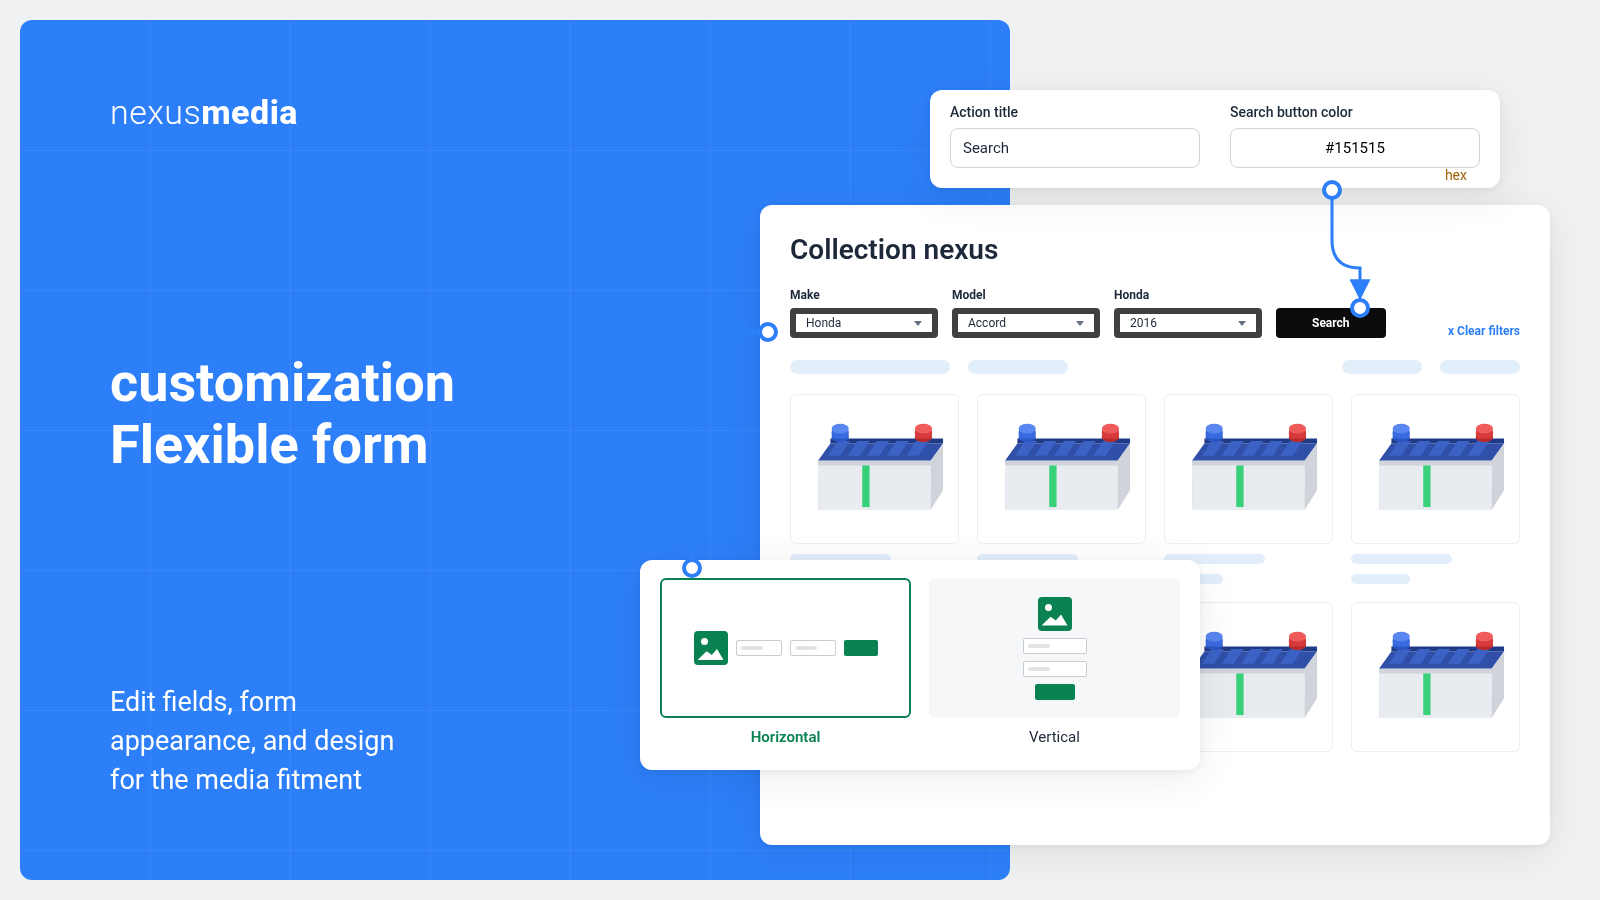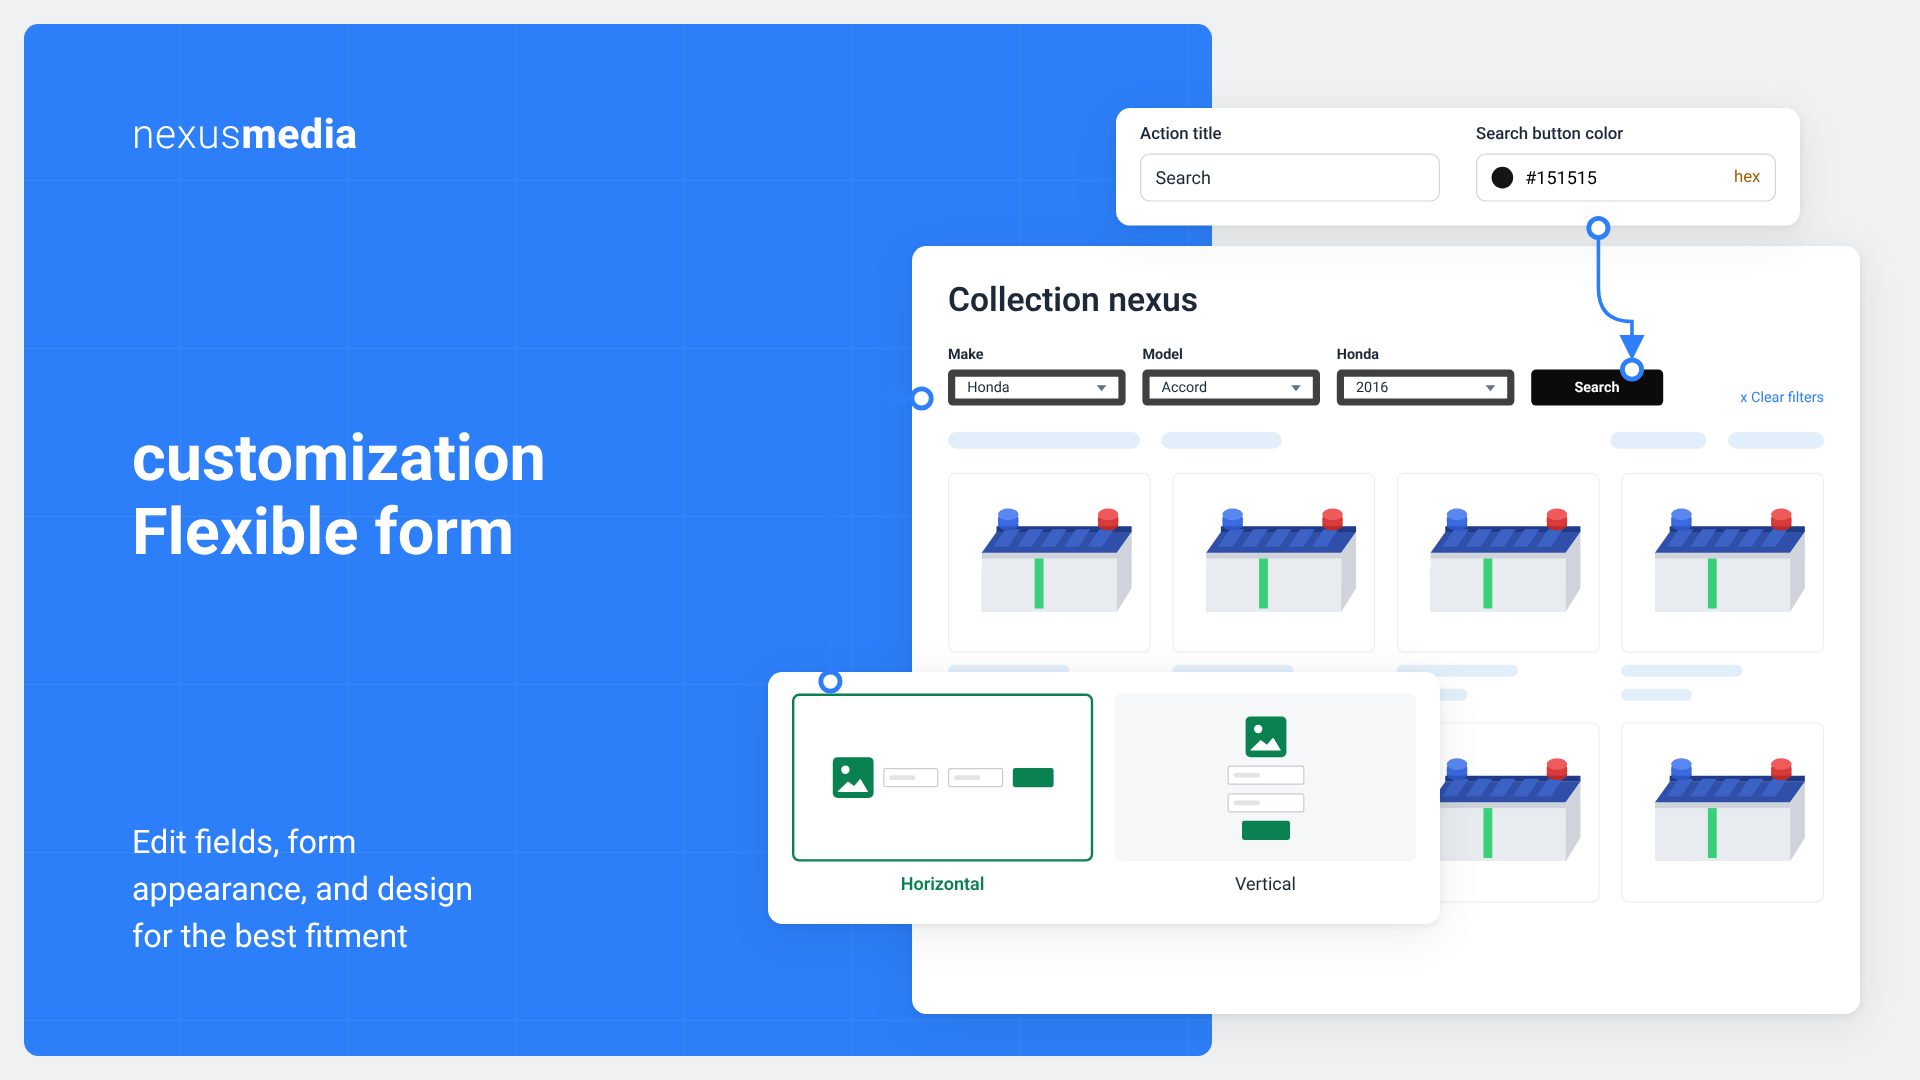--- a/index.html
+++ b/index.html
@@ -97,6 +97,7 @@
     align-items: center;
     gap: 10px;
     font-size: 15px;
+    flex-direction: column;
   }
   .swatch {
     width: 18px; height: 18px; border-radius: 50%;

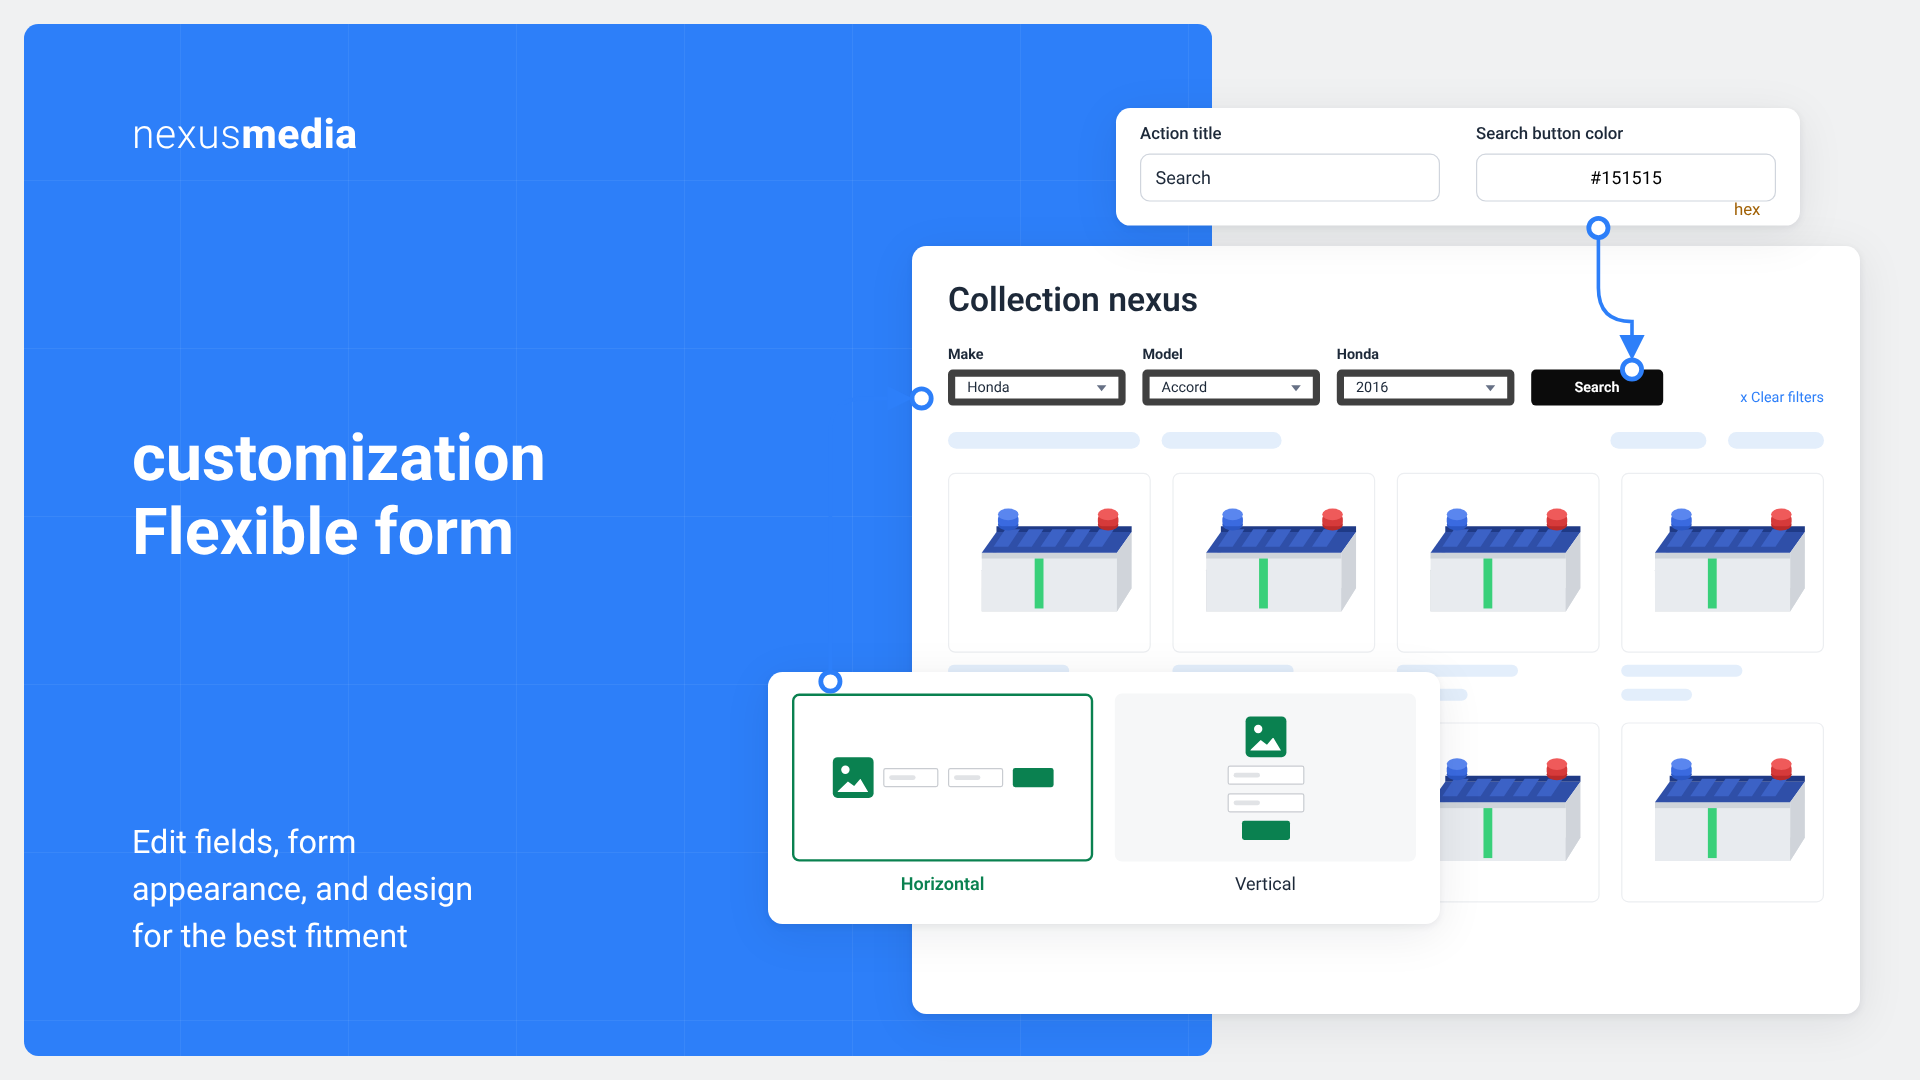--- a/index.html
+++ b/index.html
@@ -165,7 +165,7 @@
   .clear-link {
     font-size: 12px;
     color: #2d7ff9;
-    font-weight: 400;
+    font-weight: 700;
     margin-left: auto;
     white-space: nowrap;
   }

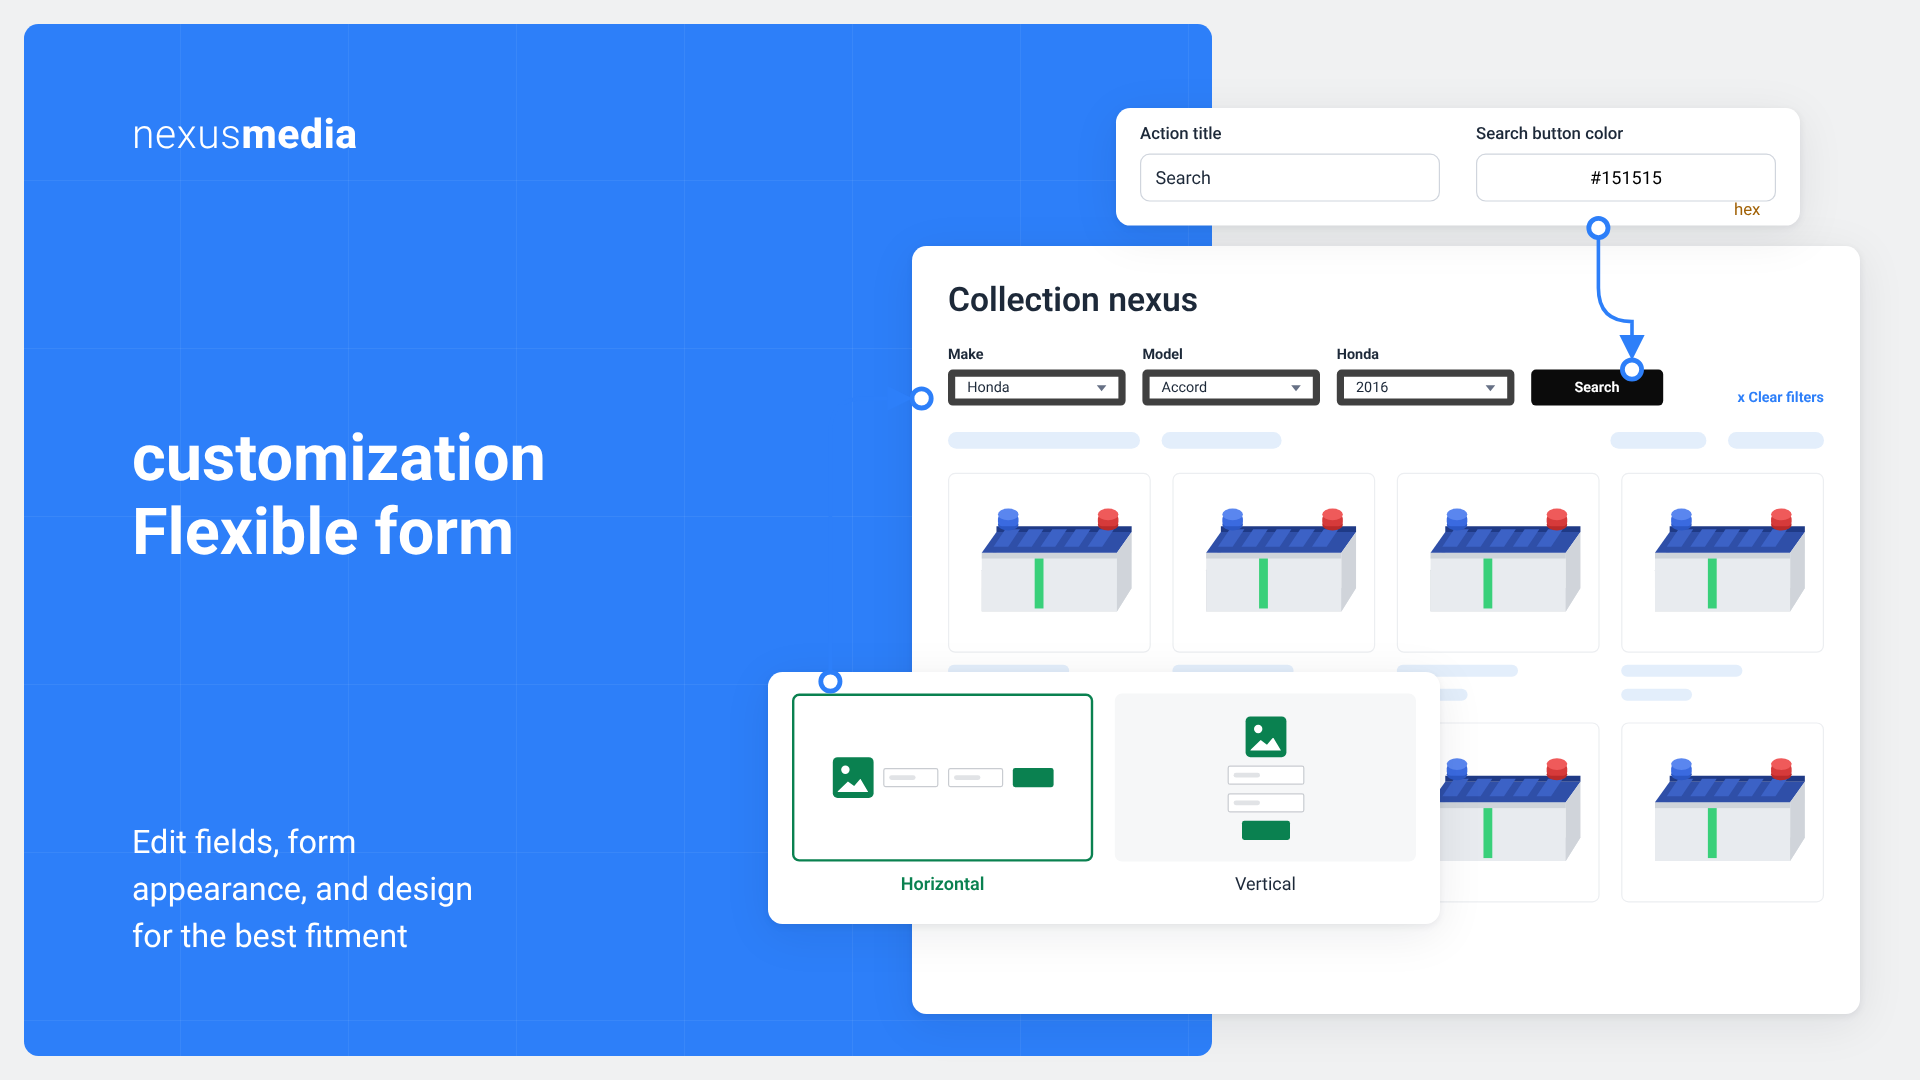--- a/index.html
+++ b/index.html
@@ -327,7 +327,7 @@
     <div class="subhead">
       <div>Edit fields, form</div>
       <div>appearance, and design</div>
-      <div>for the best fitment</div>
+      <div>for the media fitment</div>
     </div>
   </div>
 

